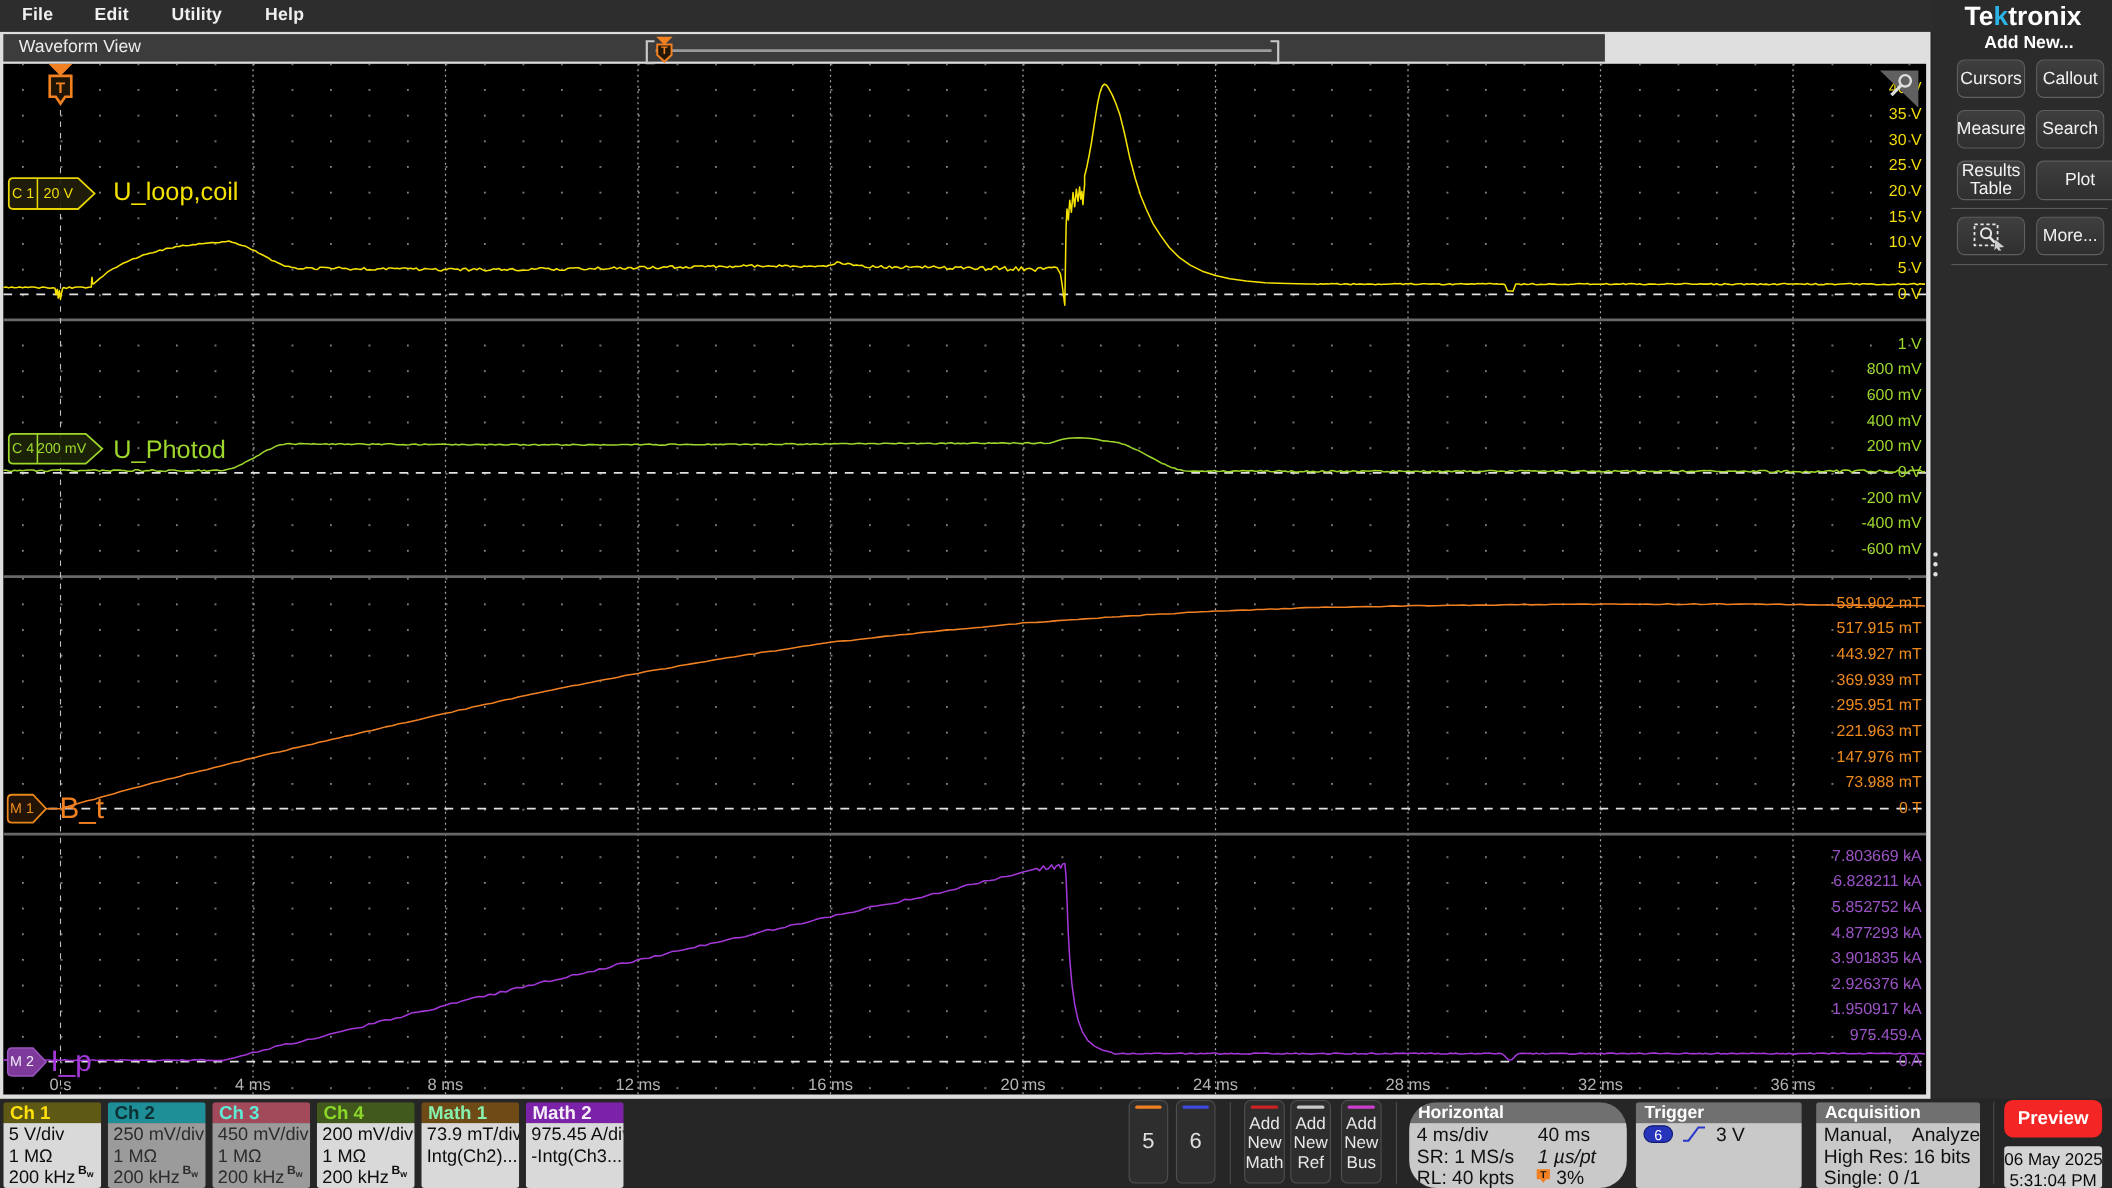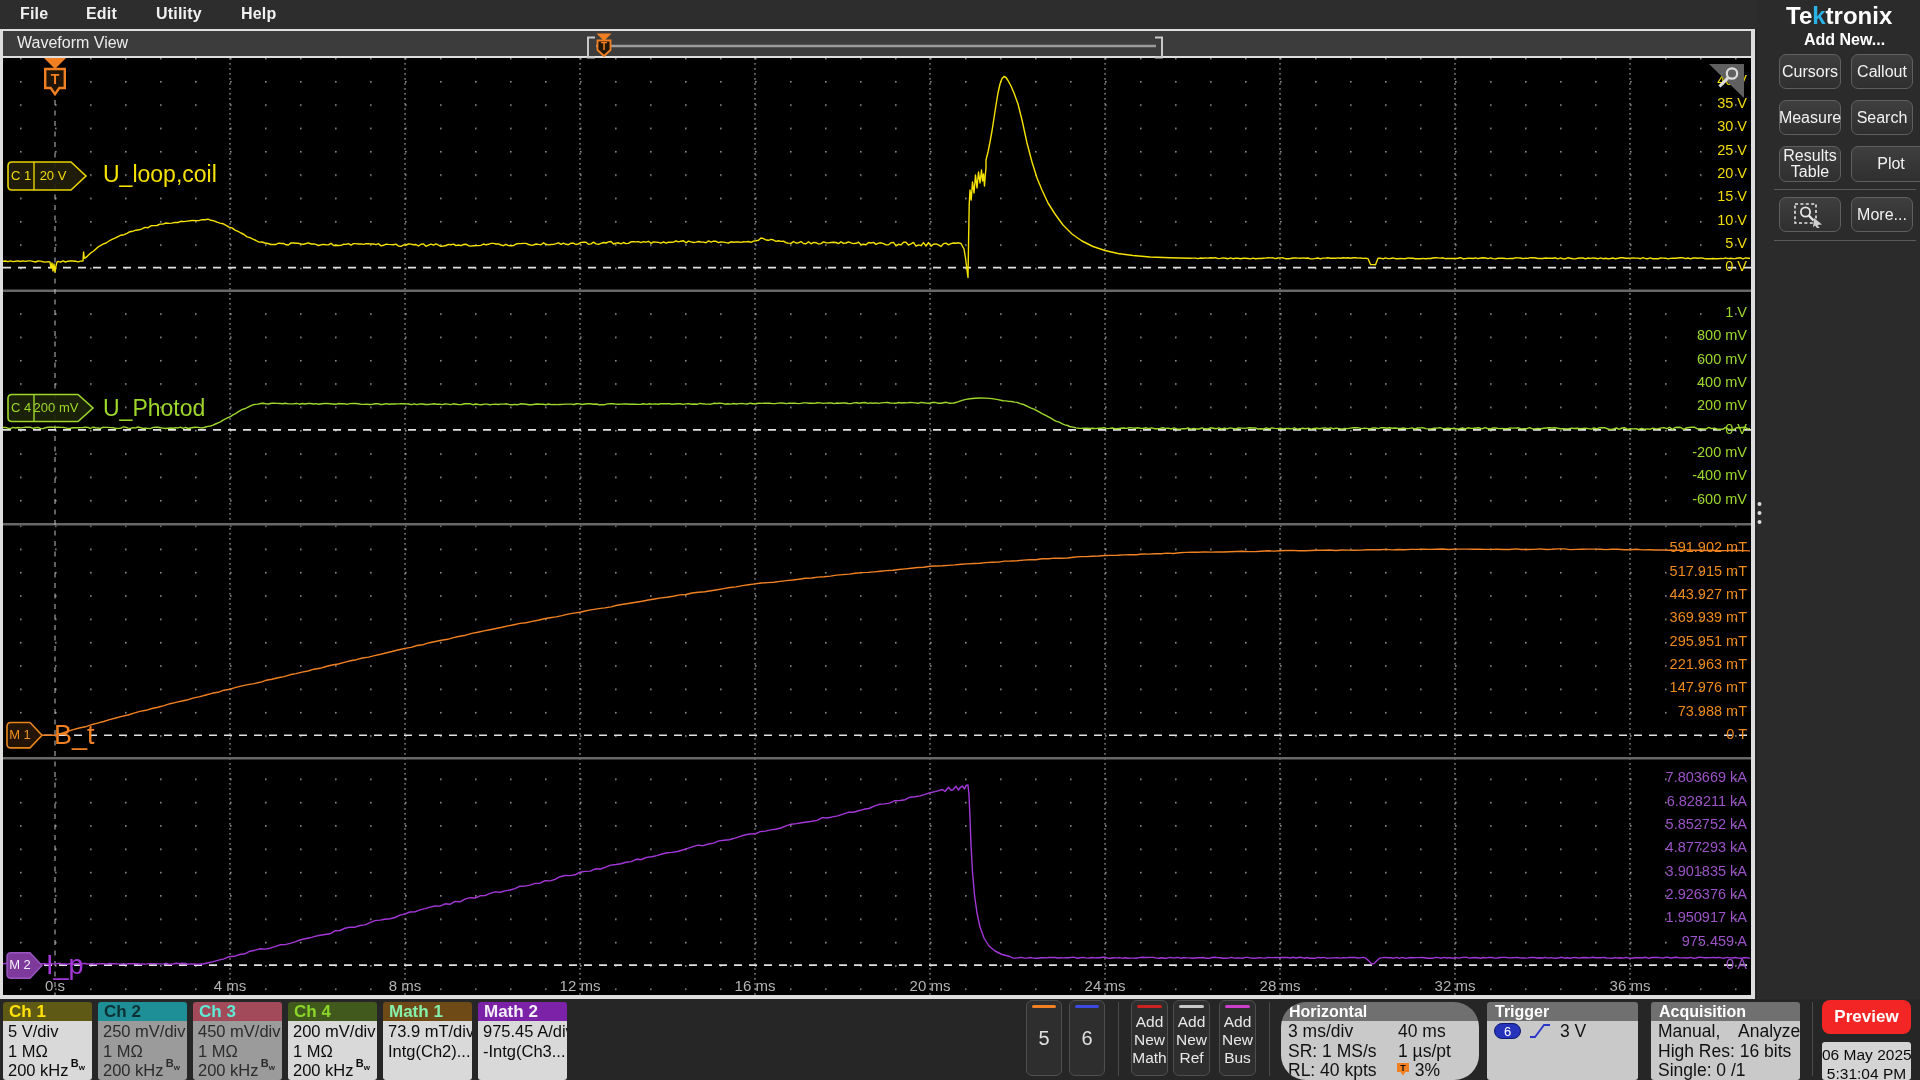--- a/index.html
+++ b/index.html
@@ -7,7 +7,7 @@
 #menubar {position:absolute;left:0;top:0;width:1920px;height:29px;background:#2d2d2d;color:#f0f0f0;}
 #menubar .mi {position:absolute;top:5px;font-size:16px;font-weight:bold;letter-spacing:0.2px;}
 #wborder {position:absolute;left:0;top:29px;width:1755px;height:970px;background:#dedede;}
-#titlebar {position:absolute;left:3px;top:31px;width:1748px;height:25px;background:#3c3c3c;color:#ececec;}
+#titlebar {position:absolute;left:3px;top:31px;width:1456px;height:25px;background:#3c3c3c;color:#ececec;}
 #titlebar .t {position:absolute;left:14px;top:3px;font-size:16px;}
 #plotbg {position:absolute;left:3px;top:58px;width:1748px;height:937px;background:#000;}
 #plot {position:absolute;left:3px;top:58px;}

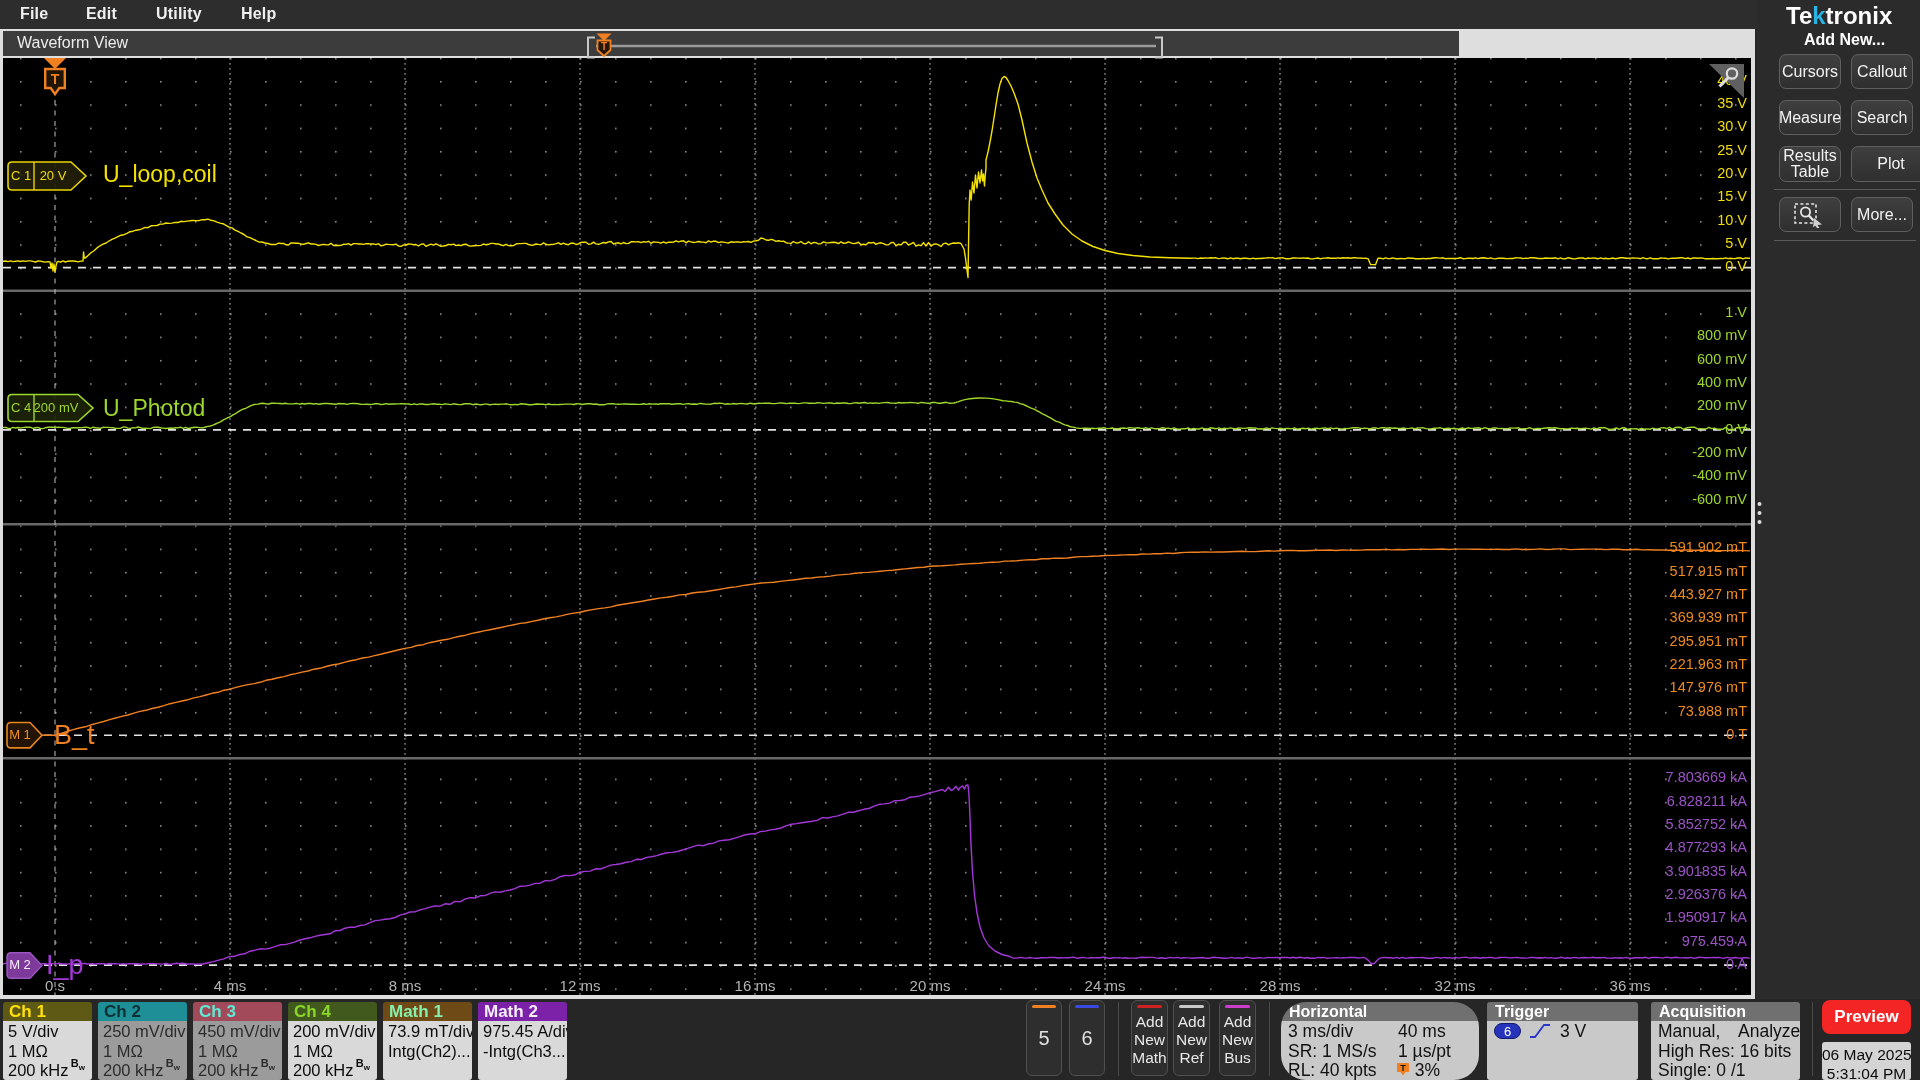--- a/index.html
+++ b/index.html
@@ -296,7 +296,7 @@
 <div class="panel" style="left:1281px;width:198px;border-radius:25px;">
 <div class="phdr">Horizontal</div>
 <div class="pbody">
-<div class="prow"><span>3 ms/div</span><span class="c2" style="left:110px;">40 ms</span></div>
+<div class="prow"><span>4 ms/div</span><span class="c2" style="left:110px;">40 ms</span></div>
 <div class="prow"><span>SR: 1 MS/s</span><span class="c2" style="left:110px;">1 µs/pt</span></div>
 <div class="prow"><span>RL: 40 kpts</span><span class="c2" style="left:108px;"><svg width="14" height="17" viewBox="0 0 14 17" style="vertical-align:-3px;">
               <polygon points="1,1 13,1 13,10 9.5,10 7,13.5 4.5,10 1,10" fill="#f08021"></polygon>

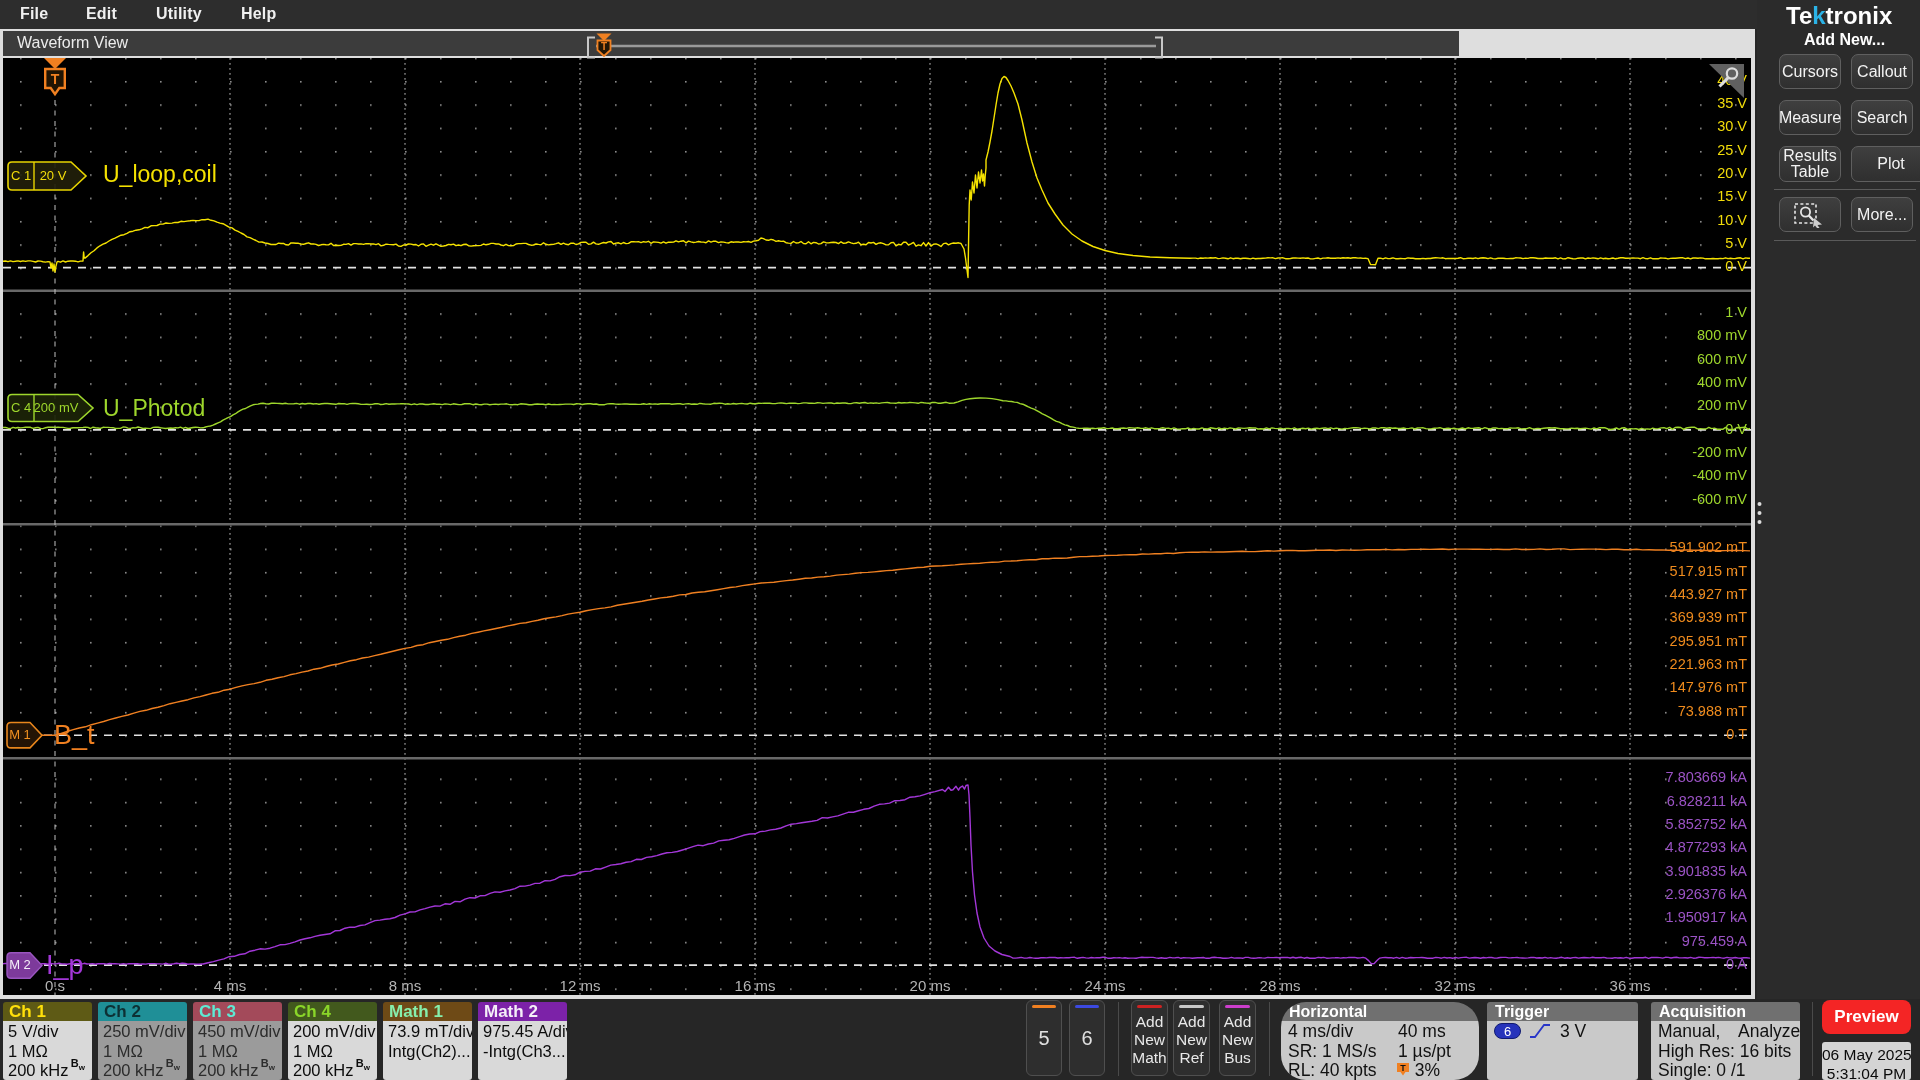--- a/index.html
+++ b/index.html
@@ -297,7 +297,7 @@
 <div class="phdr">Horizontal</div>
 <div class="pbody">
 <div class="prow"><span>4 ms/div</span><span class="c2" style="left:110px;">40 ms</span></div>
-<div class="prow"><span>SR: 1 MS/s</span><span class="c2" style="left:110px;">1 µs/pt</span></div>
+<div class="prow"><span>SR: 1 MS/s</span><span class="c2" style="left:110px;font-style:italic;">1 µs/pt</span></div>
 <div class="prow"><span>RL: 40 kpts</span><span class="c2" style="left:108px;"><svg width="14" height="17" viewBox="0 0 14 17" style="vertical-align:-3px;">
               <polygon points="1,1 13,1 13,10 9.5,10 7,13.5 4.5,10 1,10" fill="#f08021"></polygon>
               <text x="7" y="8.6" font-size="9px" font-weight="bold" fill="#111" text-anchor="middle" font-family="Liberation Sans,sans-serif">T</text>

